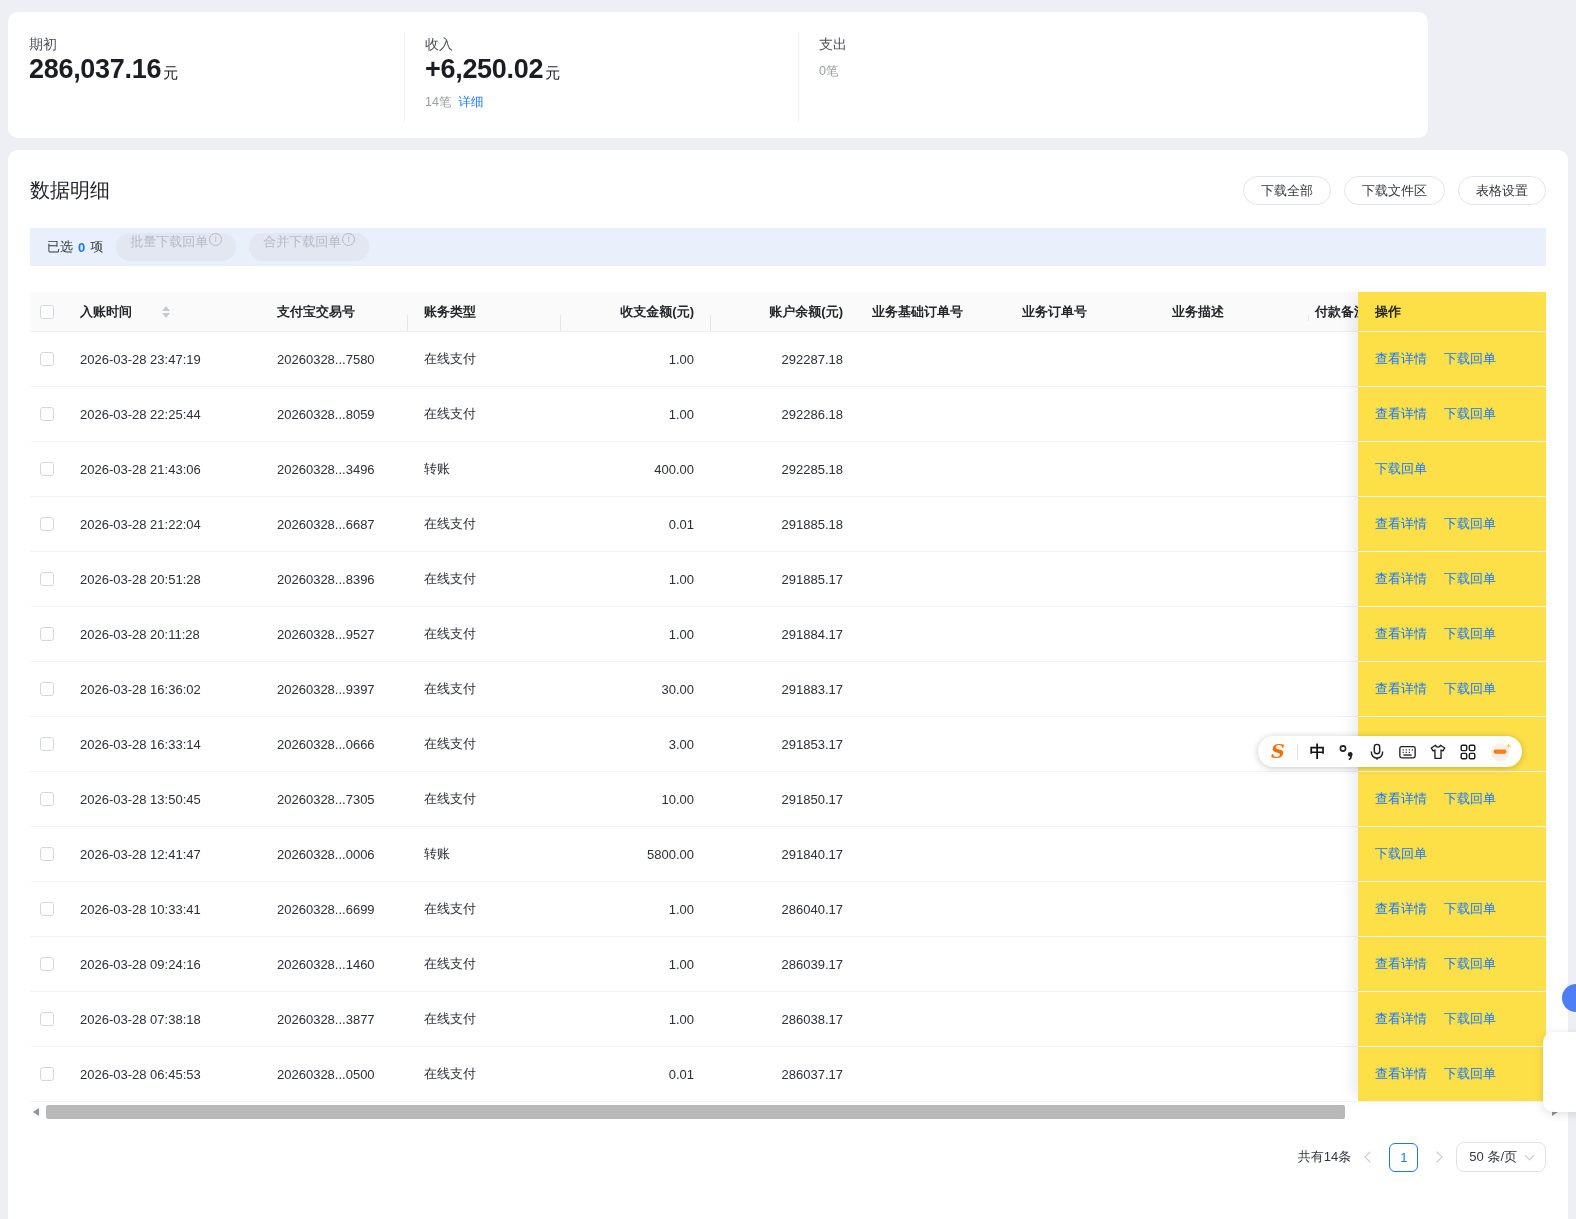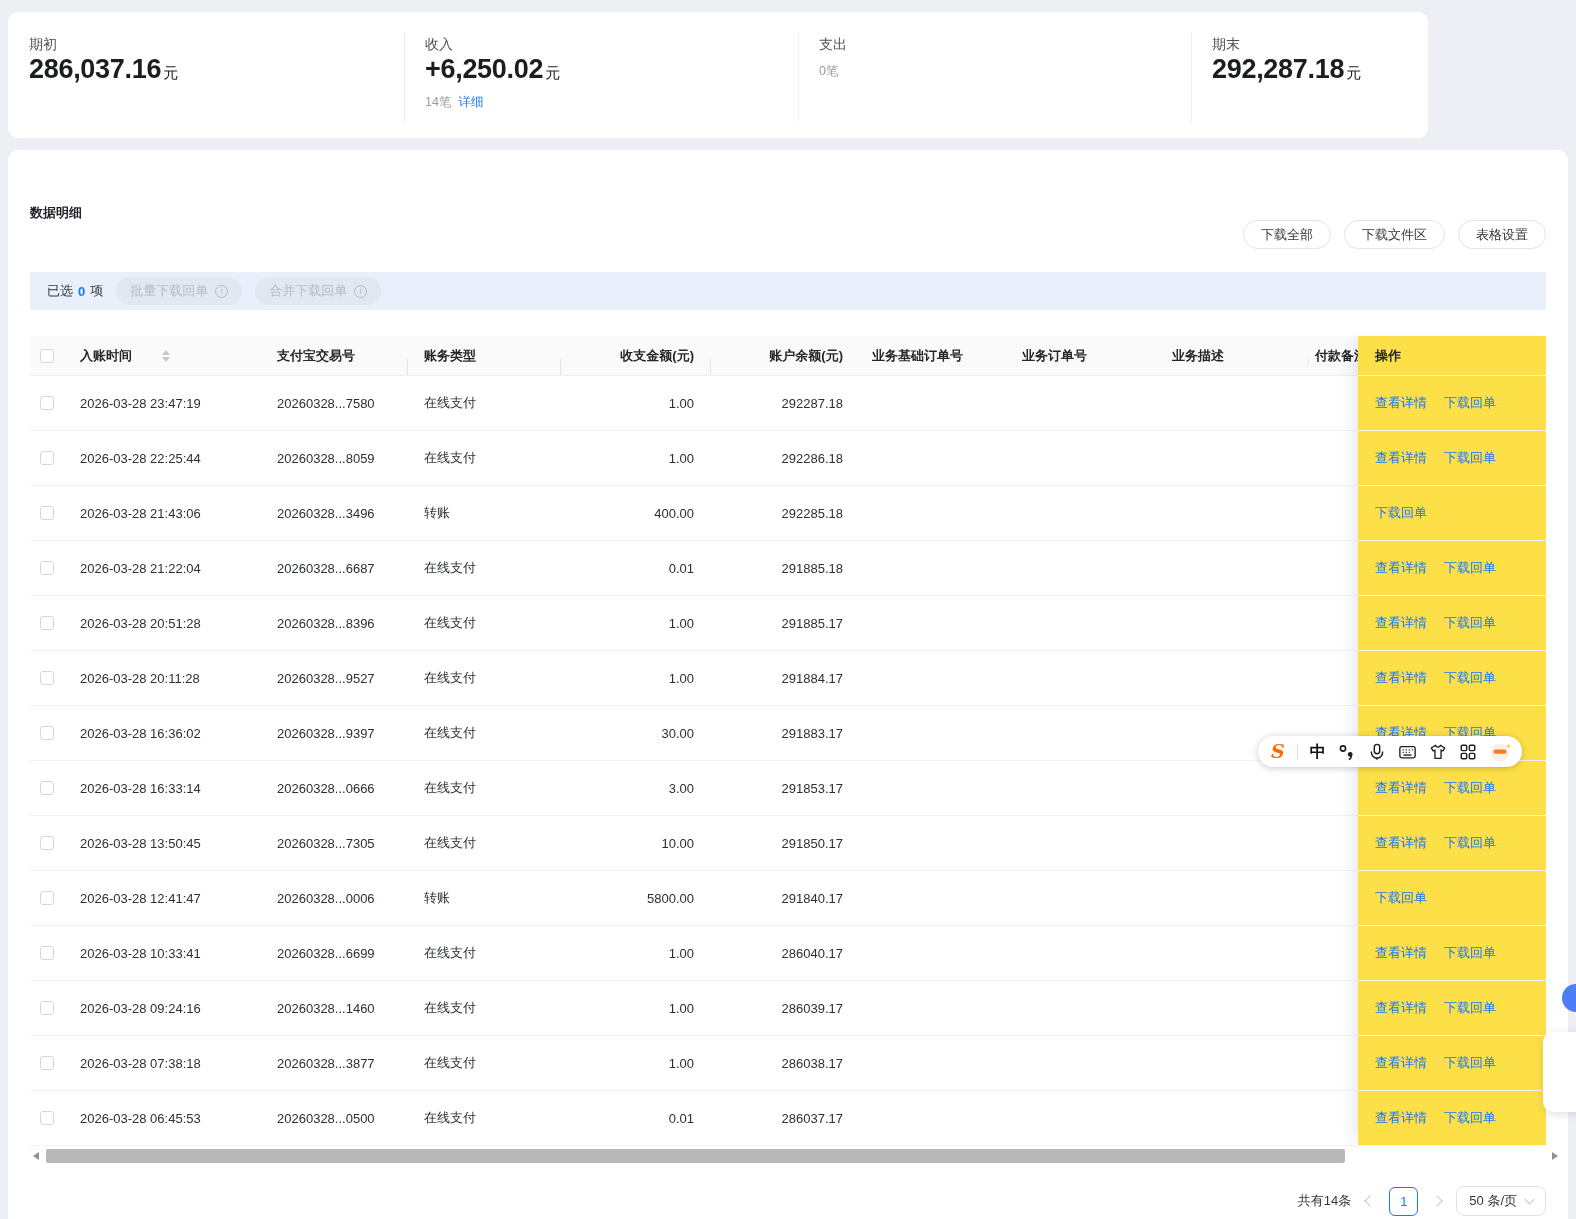--- a/index.html
+++ b/index.html
@@ -122,11 +122,6 @@
     <div class="sum-col">
       <div class="sum-label">支出</div>
       <div class="sum-sub"><span>0笔</span></div>
-    </div>
-    <div class="sum-col">
-      <div class="sum-label">期末</div>
-      <div class="sum-value"><span>292,287.18</span><span class="sum-unit">元</span></div>
-      <div class="sum-sub"></div>
     </div>
   </div>
 

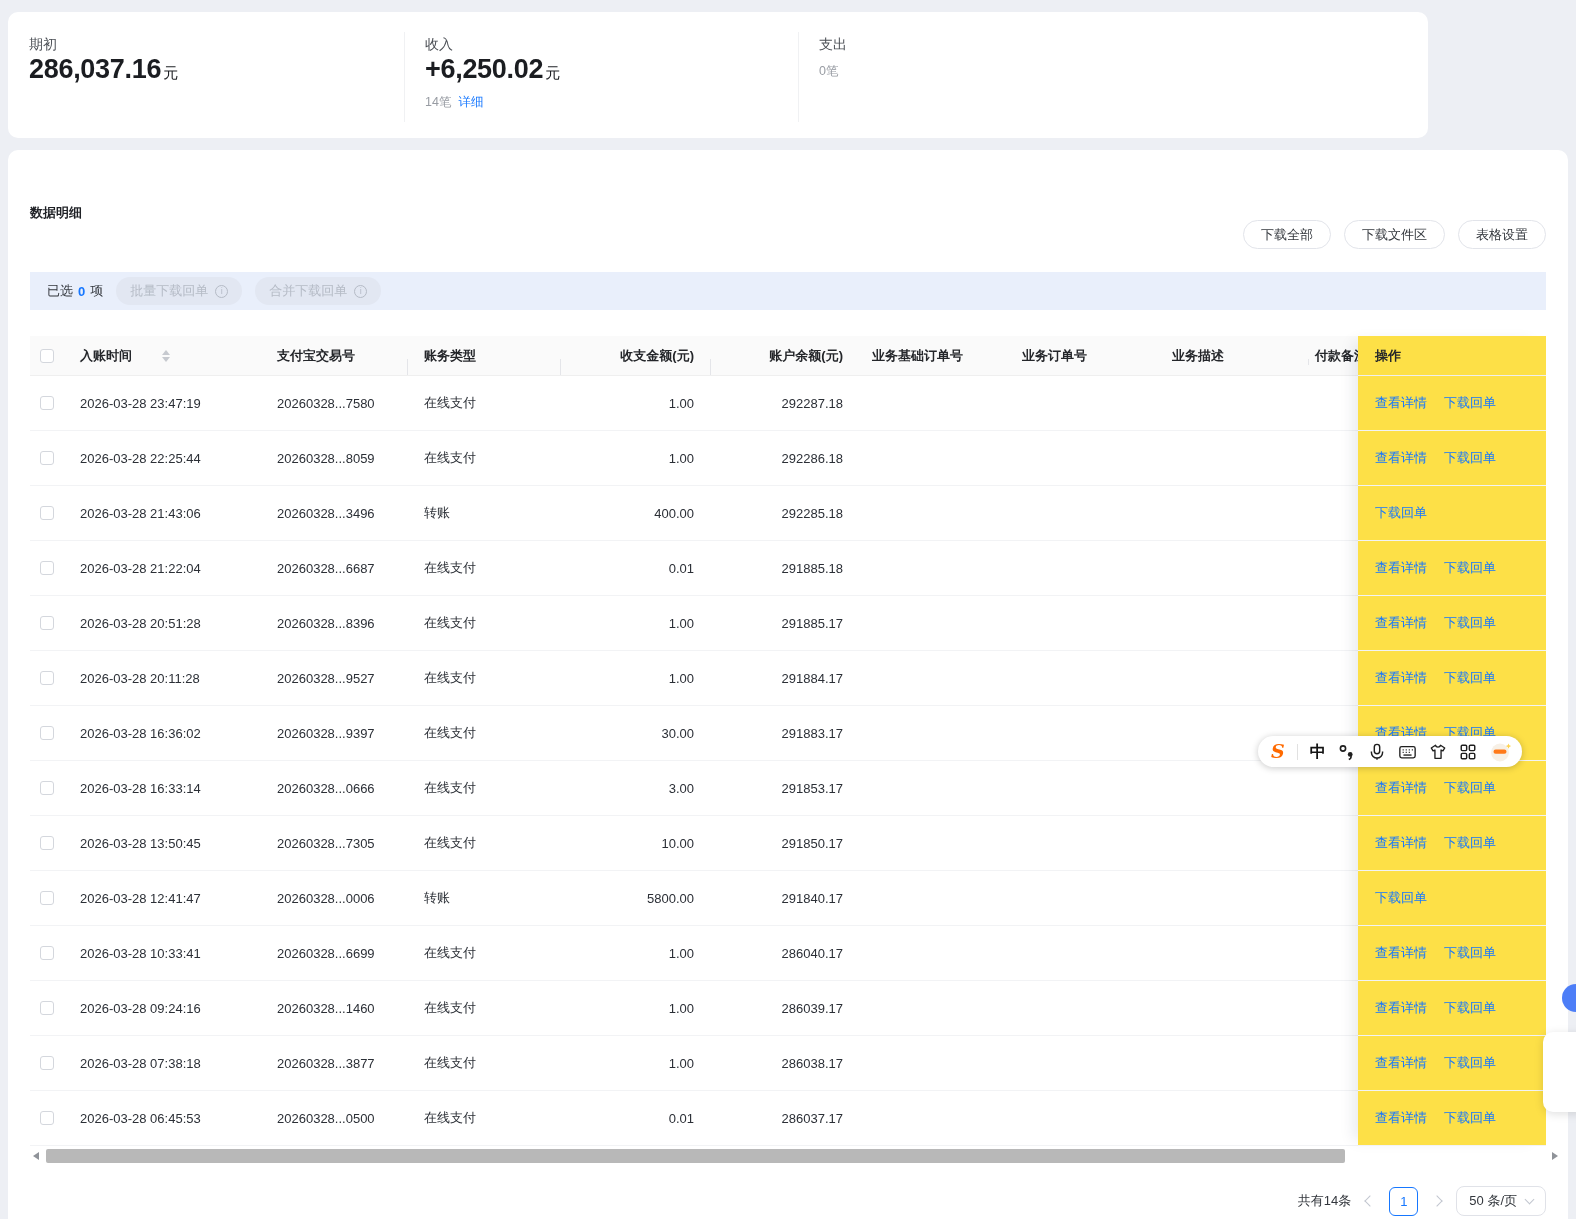--- a/index.html
+++ b/index.html
@@ -25,7 +25,7 @@
   .main-card { position:absolute; left:8px; top:150px; width:1560px; height:1069px;
     background:#fff; border-radius:10px 10px 0 0; }
   .panel-head { display:flex; justify-content:space-between; align-items:center; padding:26px 22px 0; }
-  .panel-title { font-size:13px; font-weight:700; color:#1f2126; }
+  .panel-title { font-size:20px; font-weight:400; color:#1f2126; }
   .head-btns { display:flex; }
   .btn-pill { height:29px; padding:0 17px; border:1px solid #e2e4ea; border-radius:15px; background:#fff;
     font-size:13px; color:#33373d; display:inline-flex; align-items:center; margin-left:13px; cursor:pointer; white-space:nowrap;margin-top:44px; }

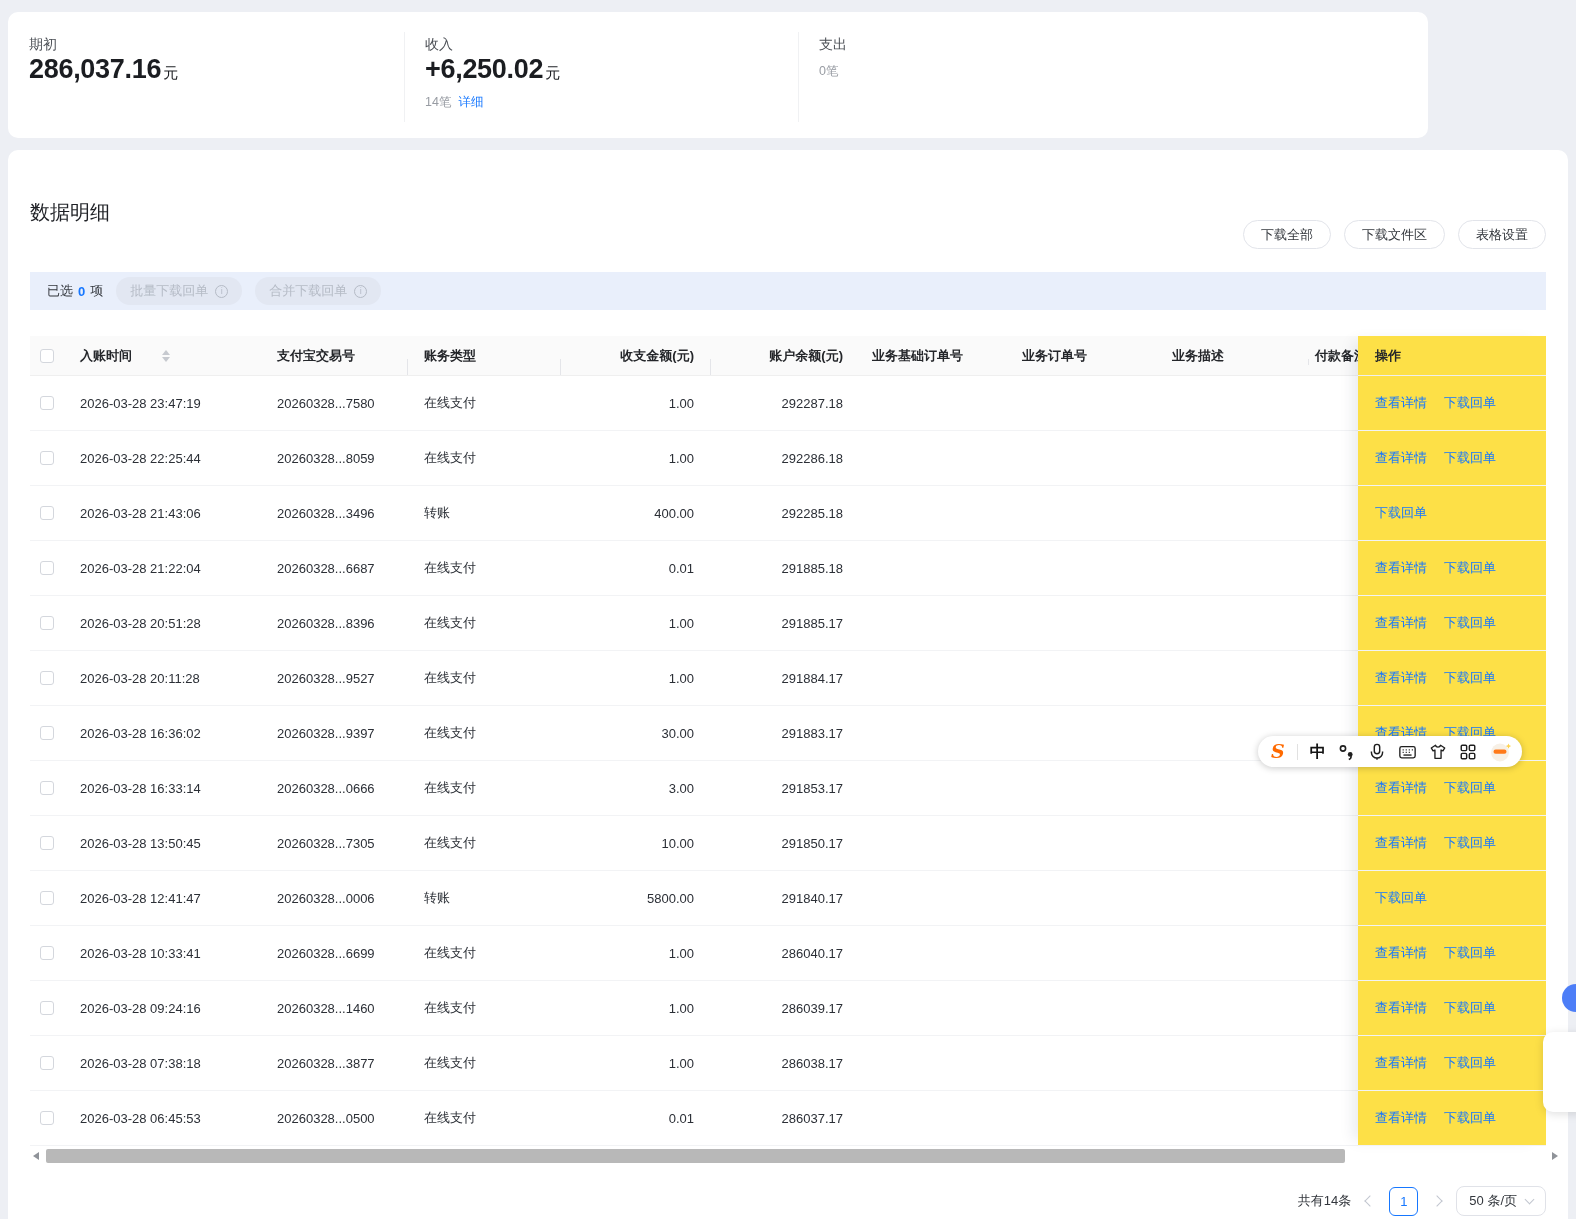--- a/index.html
+++ b/index.html
@@ -28,7 +28,7 @@
   .panel-title { font-size:20px; font-weight:400; color:#1f2126; }
   .head-btns { display:flex; }
   .btn-pill { height:29px; padding:0 17px; border:1px solid #e2e4ea; border-radius:15px; background:#fff;
-    font-size:13px; color:#33373d; display:inline-flex; align-items:center; margin-left:13px; cursor:pointer; white-space:nowrap;margin-top:44px; }
+    font-size:13px; color:#33373d; display:inline-flex; align-items:center; margin-left:13px; cursor:pointer; white-space:nowrap; }
 
   .sel-bar { margin:23px 22px 0; height:38px; background:#e9effb; border-radius:0;
     display:flex; align-items:center; padding-left:17px; font-size:13px; color:#33373d; }

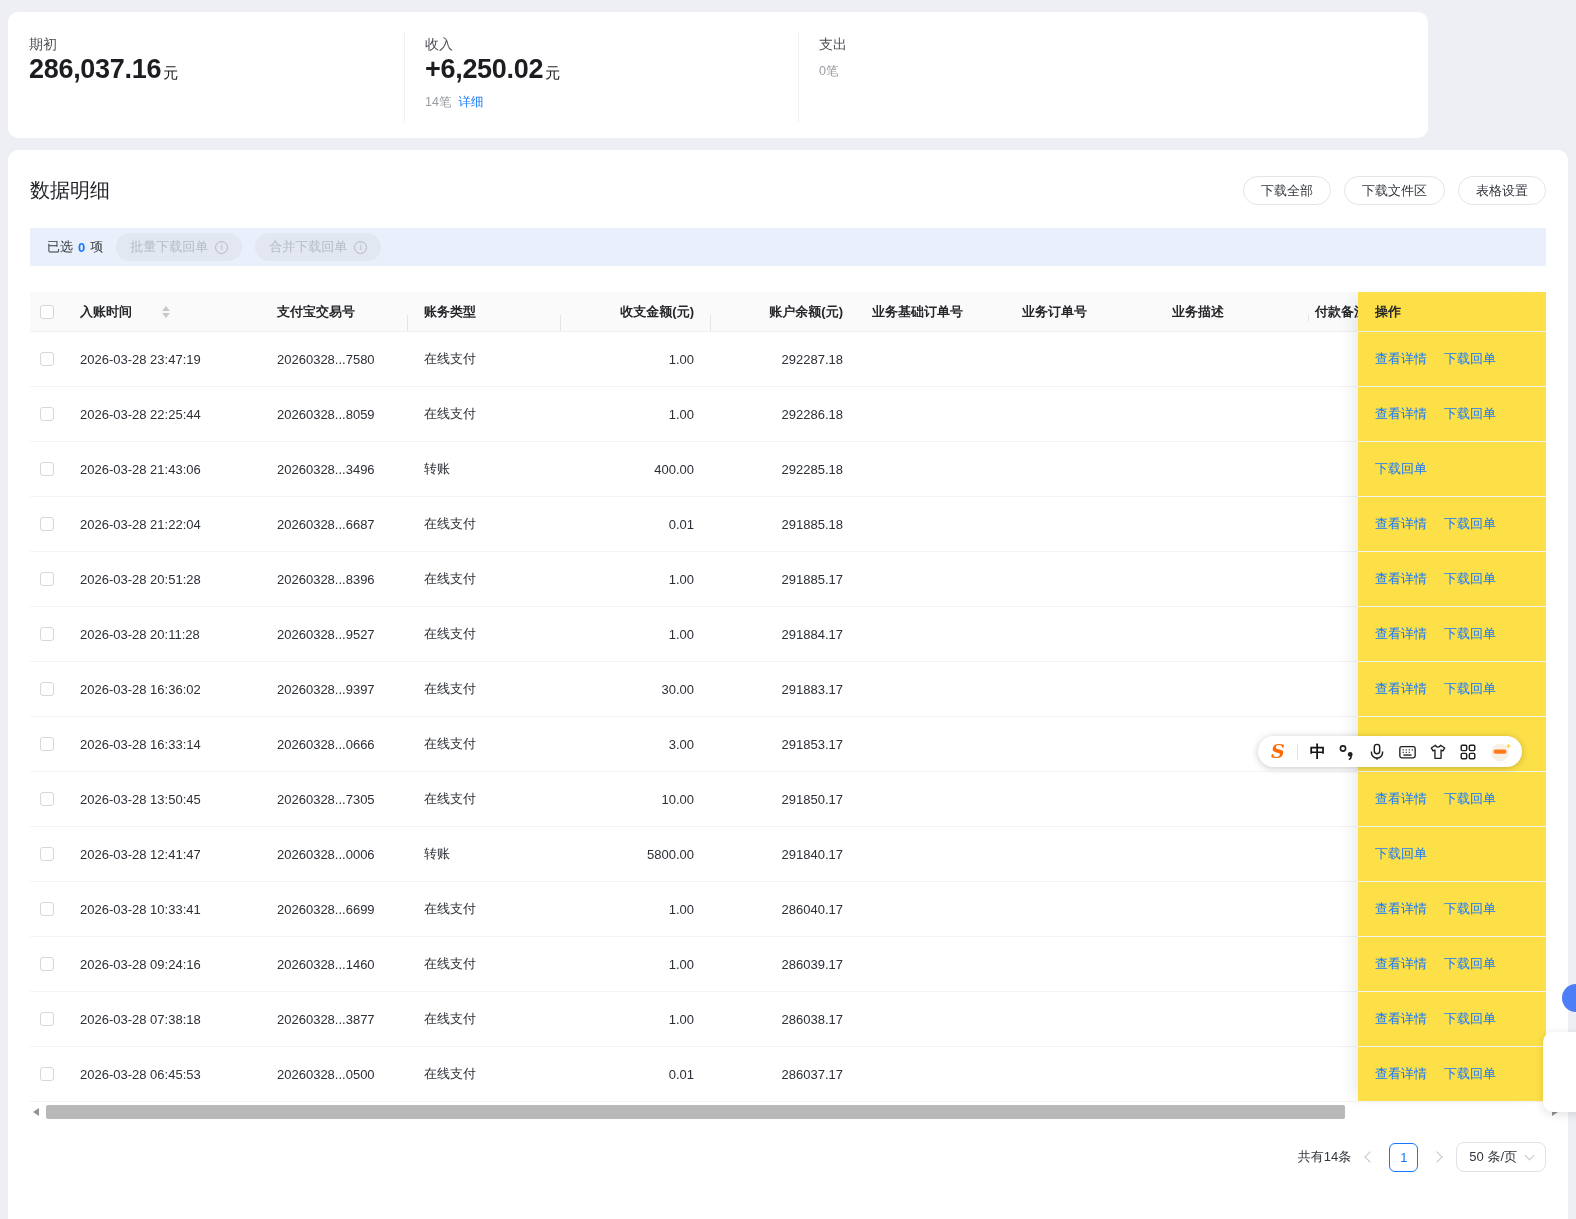--- a/index.html
+++ b/index.html
@@ -34,7 +34,7 @@
     display:flex; align-items:center; padding-left:17px; font-size:13px; color:#33373d; }
   .sel-count { color:#1677ff; font-weight:700; margin:0 5px; }
   .btn-disabled { height:28px; padding:0 14px; border-radius:15px; background:#e2e7f2; color:#b5bbc6;
-    font-size:13px; display:inline-flex; align-items:center; gap:7px; margin-left:13px; cursor:not-allowed; }
+    font-size:13px; display:inline-flex; gap:1px; margin-left:13px; cursor:not-allowed; }
   .info-ic { width:13px; height:13px; border:1.2px solid #b5bbc6; border-radius:50%;
     display:inline-flex; align-items:center; justify-content:center; font-size:9px; font-style:normal; color:#b5bbc6; }
   .info-ic::after { content:"i"; line-height:1; }

